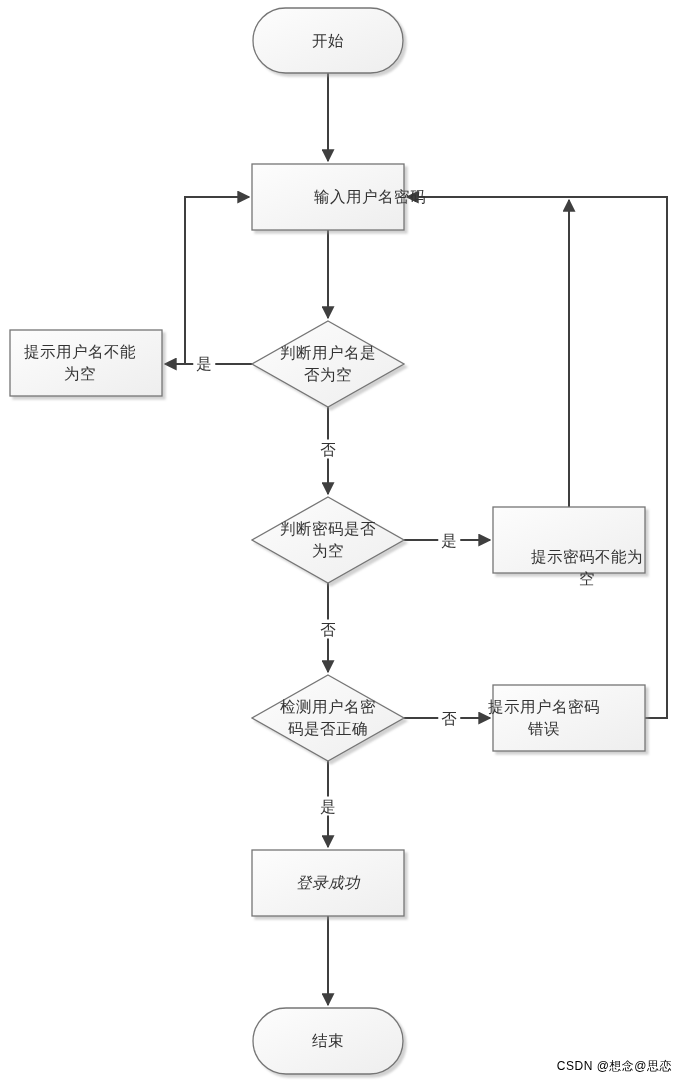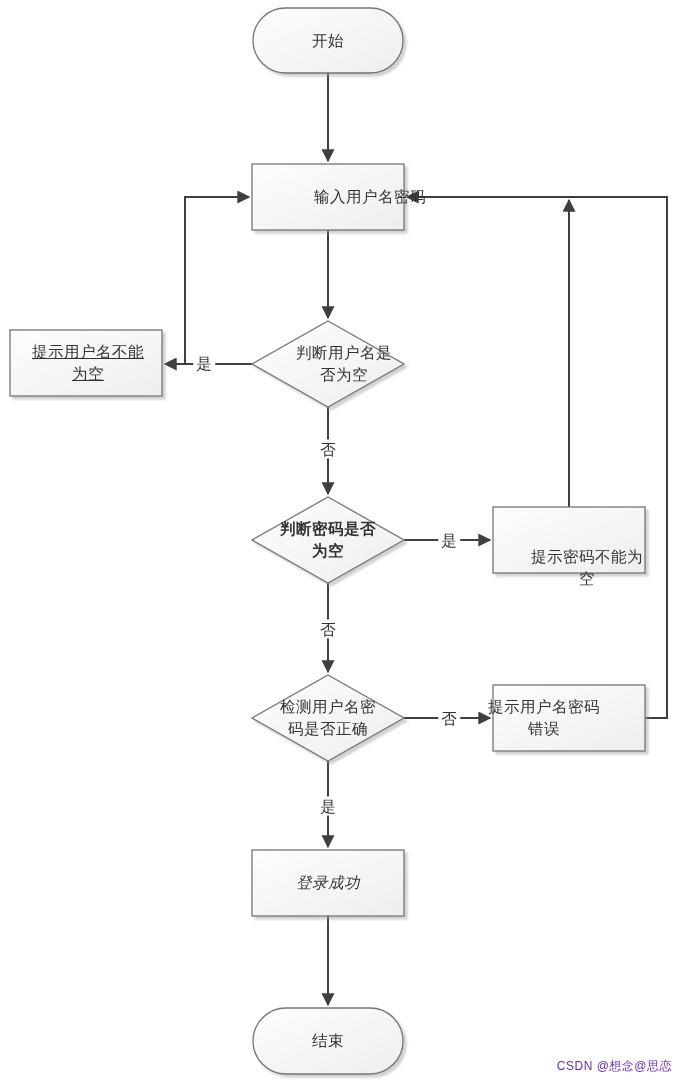--- a/index.html
+++ b/index.html
@@ -96,7 +96,7 @@
 
   <div class="node-label w-6" style="left:328px;top:364px;margin-left:16px;">判断用户名是否为空</div>
 
-  <div class="node-label w-7" style="left:88px;top:363px;text-decoration:underline;">提示用户名不能为空</div>
+  <div class="node-label w-7" style="left:80px;top:363px;">提示用户名不能为空</div>
 
   <div class="node-label w-6" style="left:328px;top:540px;font-weight:bold;">判断密码是否为空</div>
 

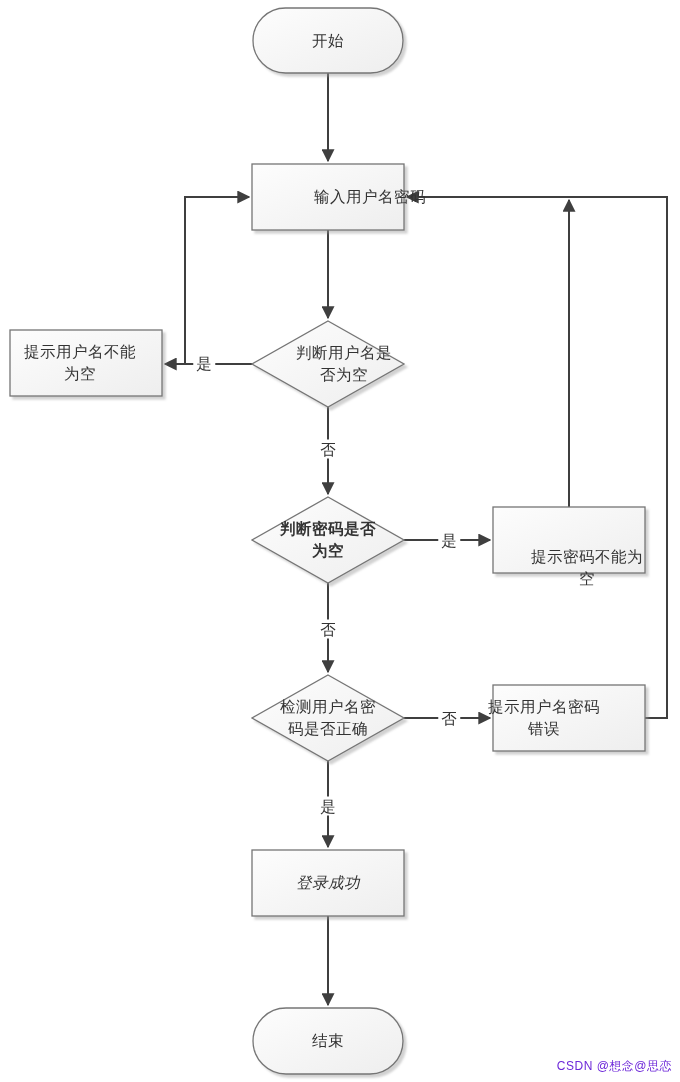--- a/index.html
+++ b/index.html
@@ -94,7 +94,7 @@
 
   <div class="node-label w-7" style="left:328px;top:197px;margin-left:42px;">输入用户名密码</div>
 
-  <div class="node-label w-6" style="left:328px;top:364px;margin-left:16px;">判断用户名是否为空</div>
+  <div class="node-label w-6" style="left:328px;top:364px;">判断用户名是否为空</div>
 
   <div class="node-label w-7" style="left:80px;top:363px;">提示用户名不能为空</div>
 

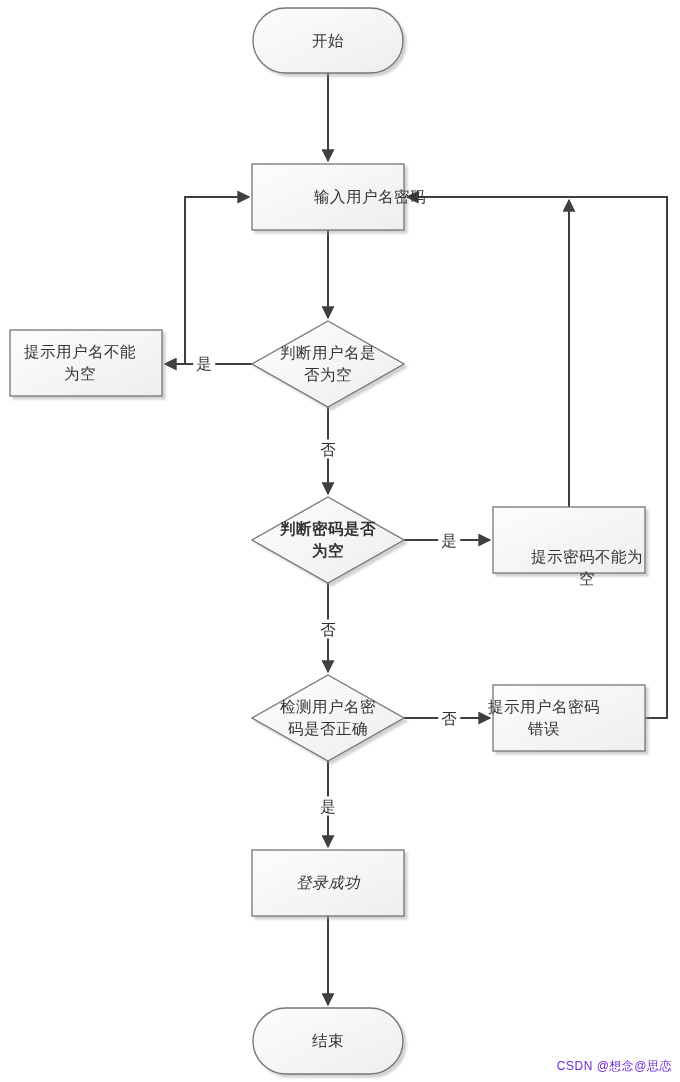--- a/index.html
+++ b/index.html
@@ -98,7 +98,7 @@
 
   <div class="node-label w-7" style="left:80px;top:363px;">提示用户名不能为空</div>
 
-  <div class="node-label w-6" style="left:328px;top:540px;font-weight:bold;">判断密码是否为空</div>
+  <div class="node-label w-6" style="left:328px;top:540px;">判断密码是否为空</div>
 
   <div class="node-label w-7" style="left:587px;top:540px;margin-top:28px;">提示密码不能为空</div>
 

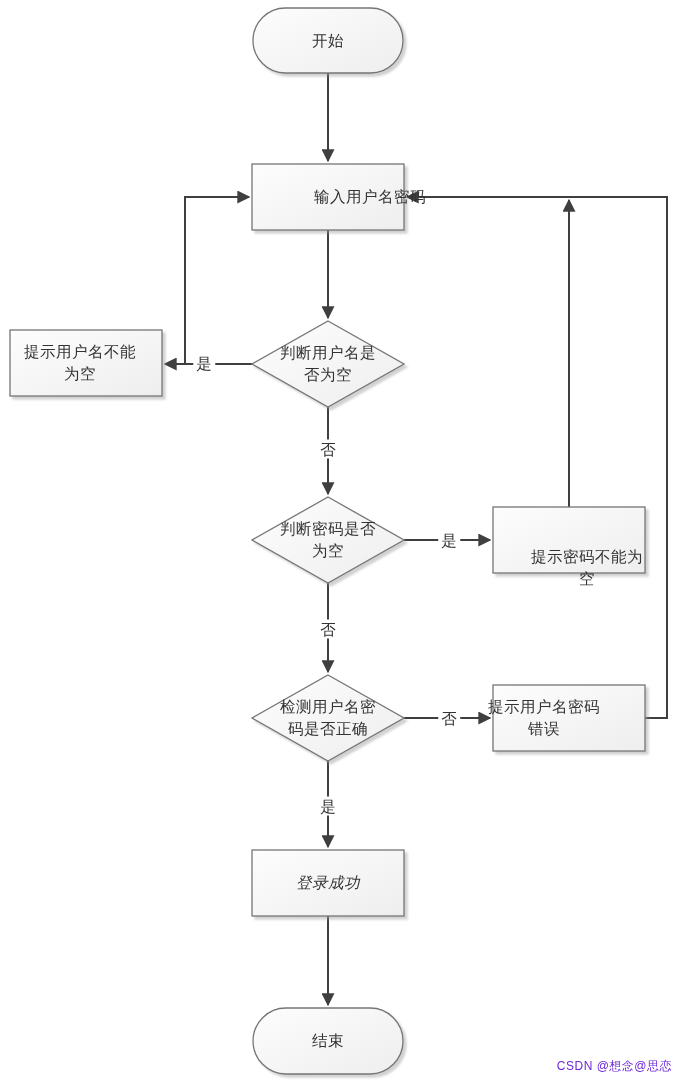--- a/index.html
+++ b/index.html
@@ -38,7 +38,7 @@
     right:8px;
     bottom:7px;
     font-size:12px;
-    color:#6d28d9;
+    color:#000000;
     letter-spacing:0.5px;
   }
 </style>

